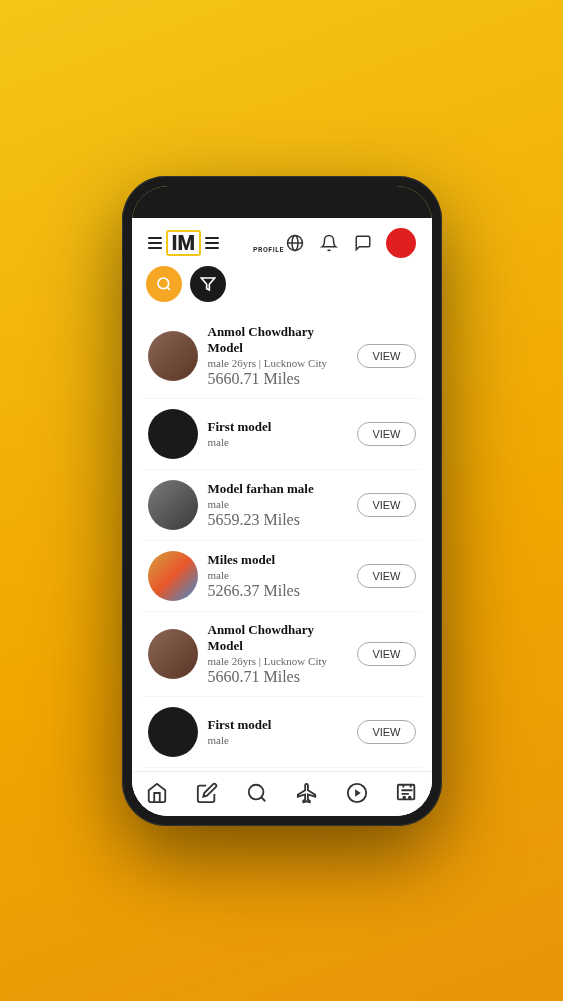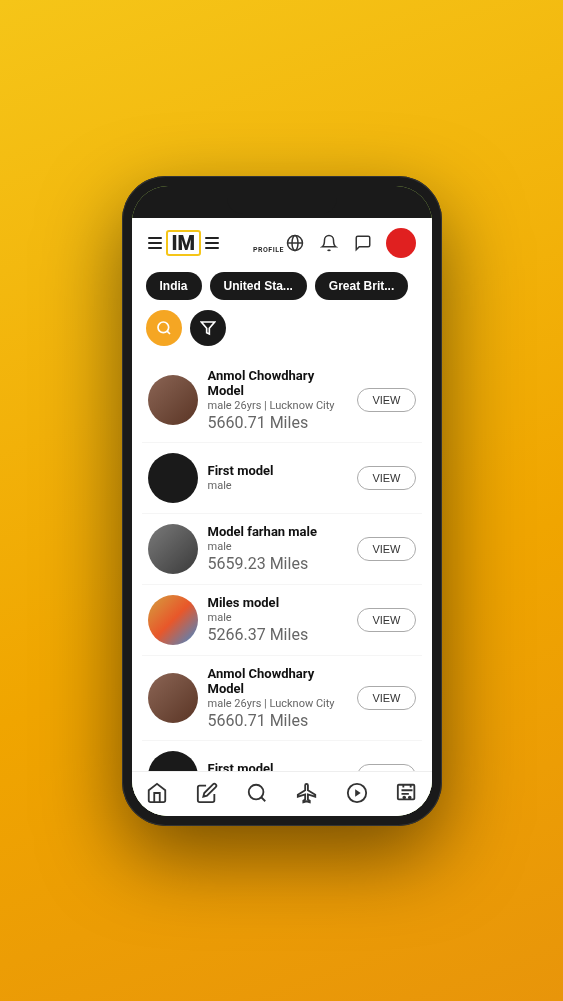--- a/index.html
+++ b/index.html
@@ -337,11 +337,6 @@
         </div>
       </div>
 
-      <div class="country-tabs">
-        <button class="country-tab active">India</button>
-        <button class="country-tab">United Sta...</button>
-        <button class="country-tab">Great Brit...</button>
-      </div>
 
       <div class="search-area">
         <button class="search-btn">

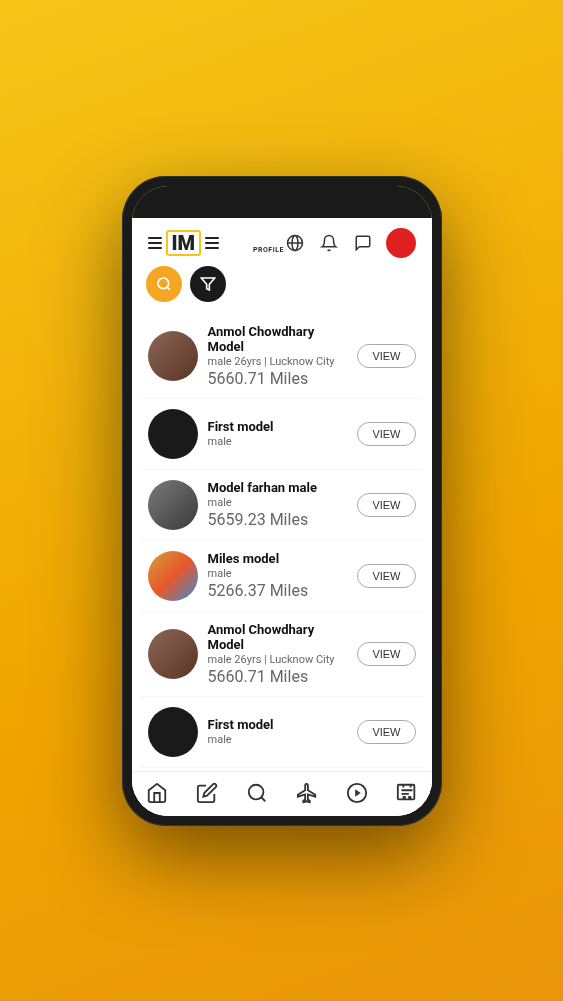--- a/index.html
+++ b/index.html
@@ -224,6 +224,7 @@
     .result-info {
       flex: 1;
       min-width: 0;
+      font-family: Liberation Serif, serif;
     }
     .result-name {
       font-size: 13px;

